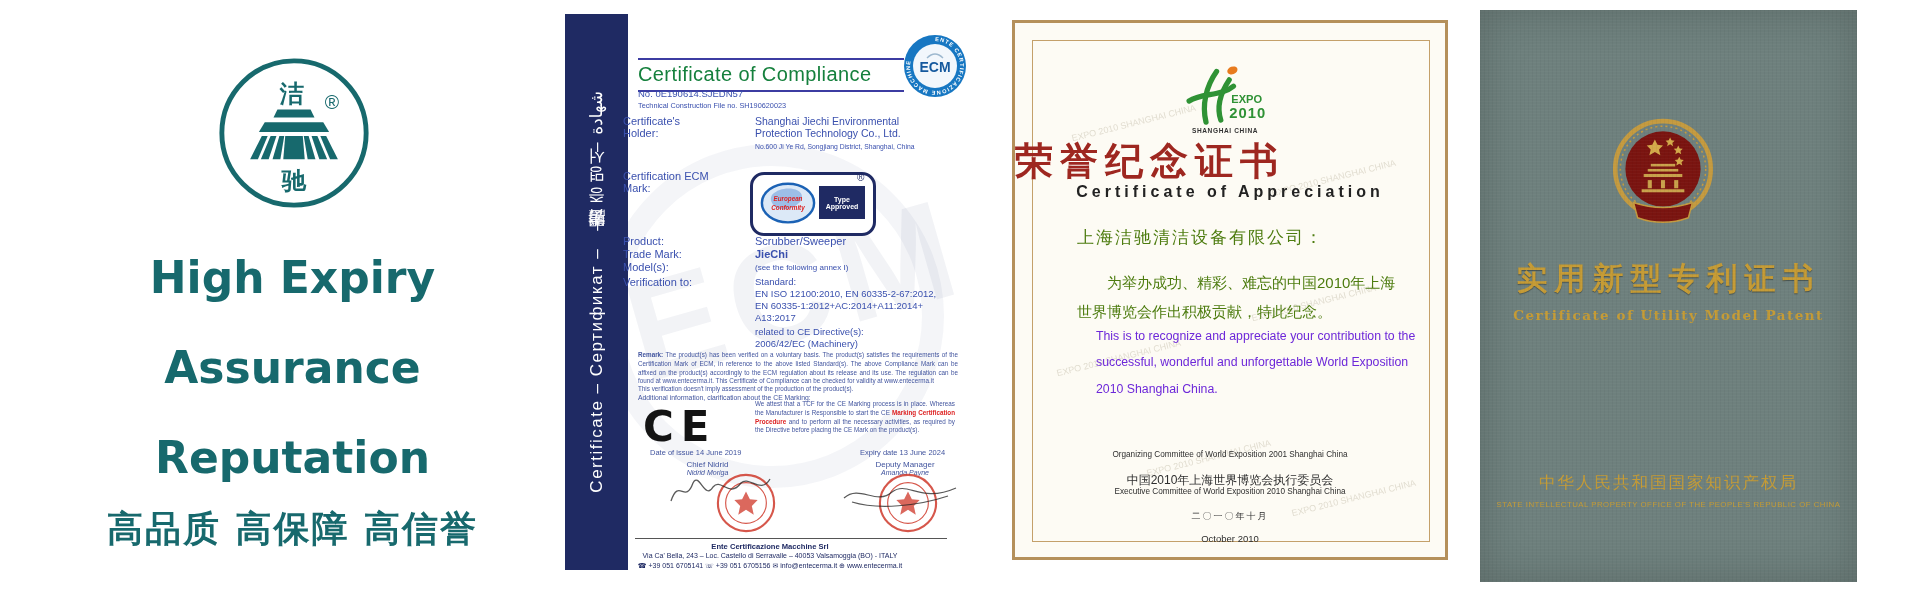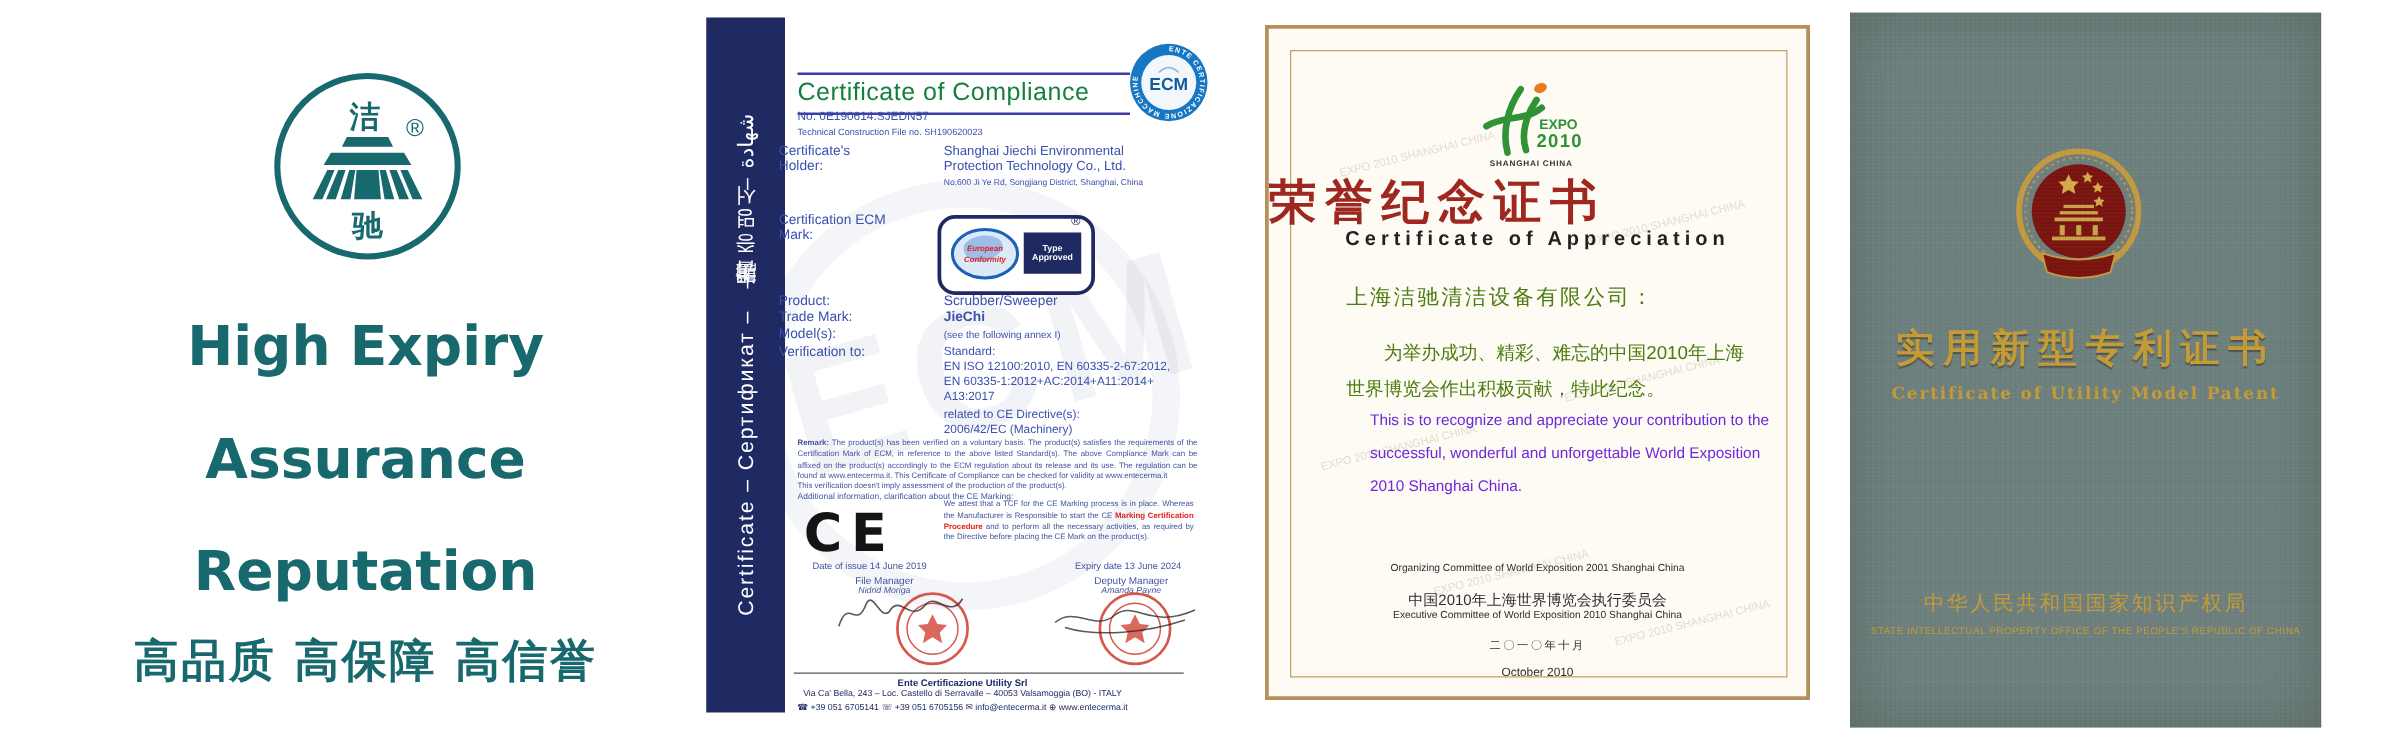--- a/index.html
+++ b/index.html
@@ -167,7 +167,7 @@
     <div class="abs" style="left:295px;top:434px;font-size:7.5px;color:#41549e;">Expiry date 13 June 2024</div>
 
     <div class="abs c" style="left:85px;top:446px;width:115px;">
-      <div style="font-size:8px;color:#41549e;">File Manager</div>
+      <div style="font-size:8px;color:#41549e;">Chief Nidrid</div>
       <div style="font-size:7px;font-style:italic;color:#41549e;">Nidrid Moriga</div>
     </div>
     <div class="abs c" style="left:280px;top:446px;width:120px;">

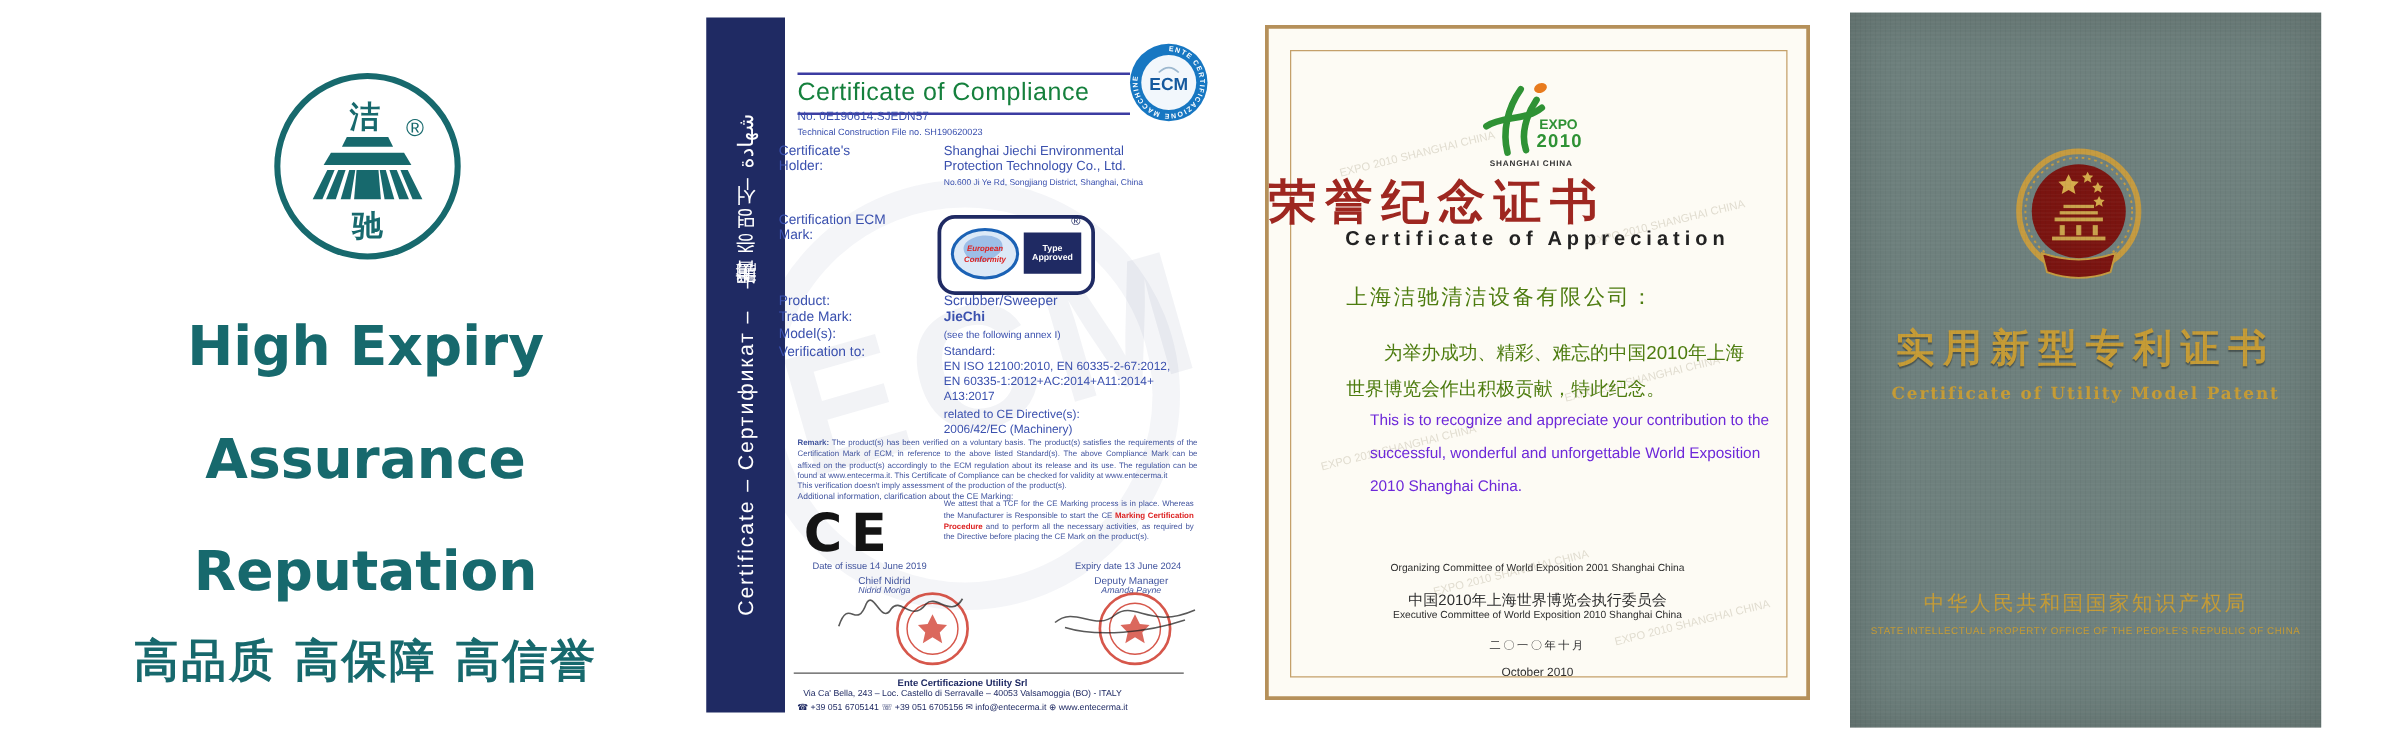--- a/index.html
+++ b/index.html
@@ -193,7 +193,7 @@
     </svg>
 
     <div class="abs sep"></div>
-    <div class="abs foot" style="top:528px;font-size:7.6px;font-weight:bold;">Ente Certificazione Utility Srl</div>
+    <div class="abs foot" style="top:528px;font-size:7.6px;font-weight:bold;">Ente Certificazione Macchine Srl</div>
     <div class="abs foot" style="top:538px;font-size:7px;">Via Ca' Bella, 243 – Loc. Castello di Serravalle – 40053 Valsamoggia (BO) - ITALY</div>
     <div class="abs foot" style="top:548px;font-size:7px;">☎ +39 051 6705141   ☏ +39 051 6705156   ✉ info@entecerma.it   ⊕ www.entecerma.it</div>
   </div>

